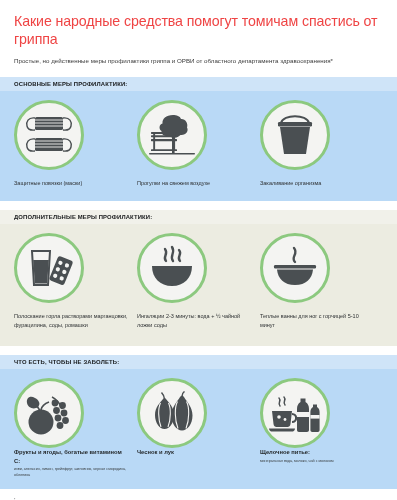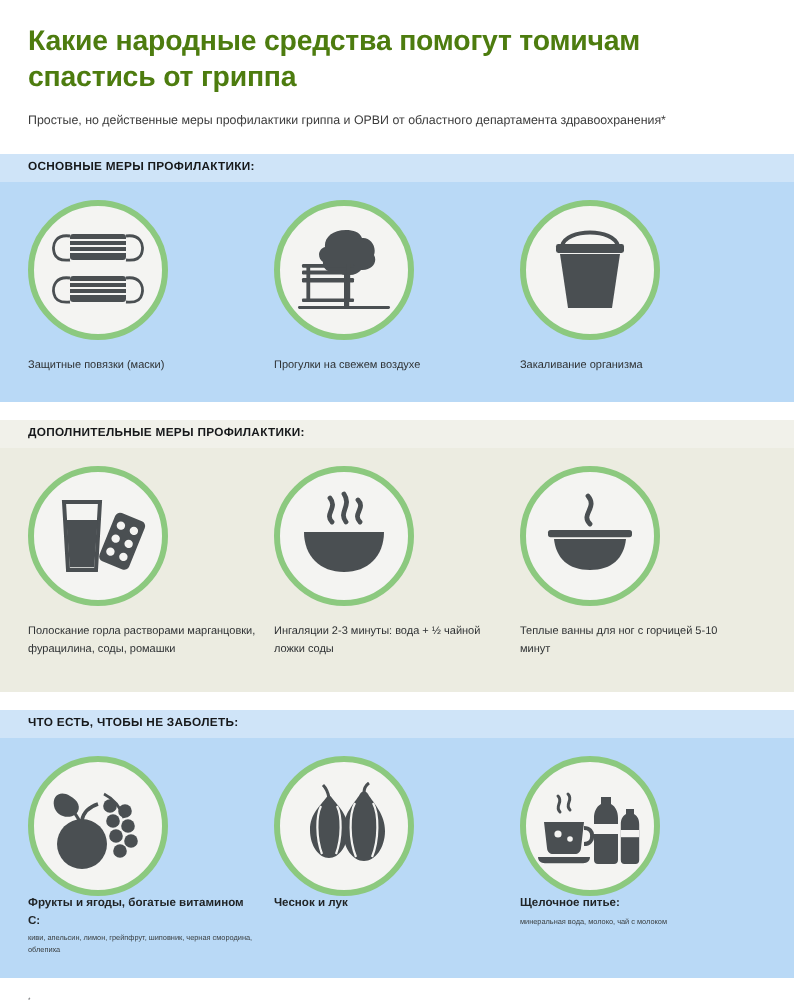--- a/index.html
+++ b/index.html
@@ -23,9 +23,9 @@
   }
   .title {
     font-size: 14.2px;
-    font-weight: bold;
+    font-weight: normal;
     line-height: 1.26;
-    color: #4d7c0f;
+    color: #ef4444;
     letter-spacing: -0.1px;
   }
   .subtitle {

